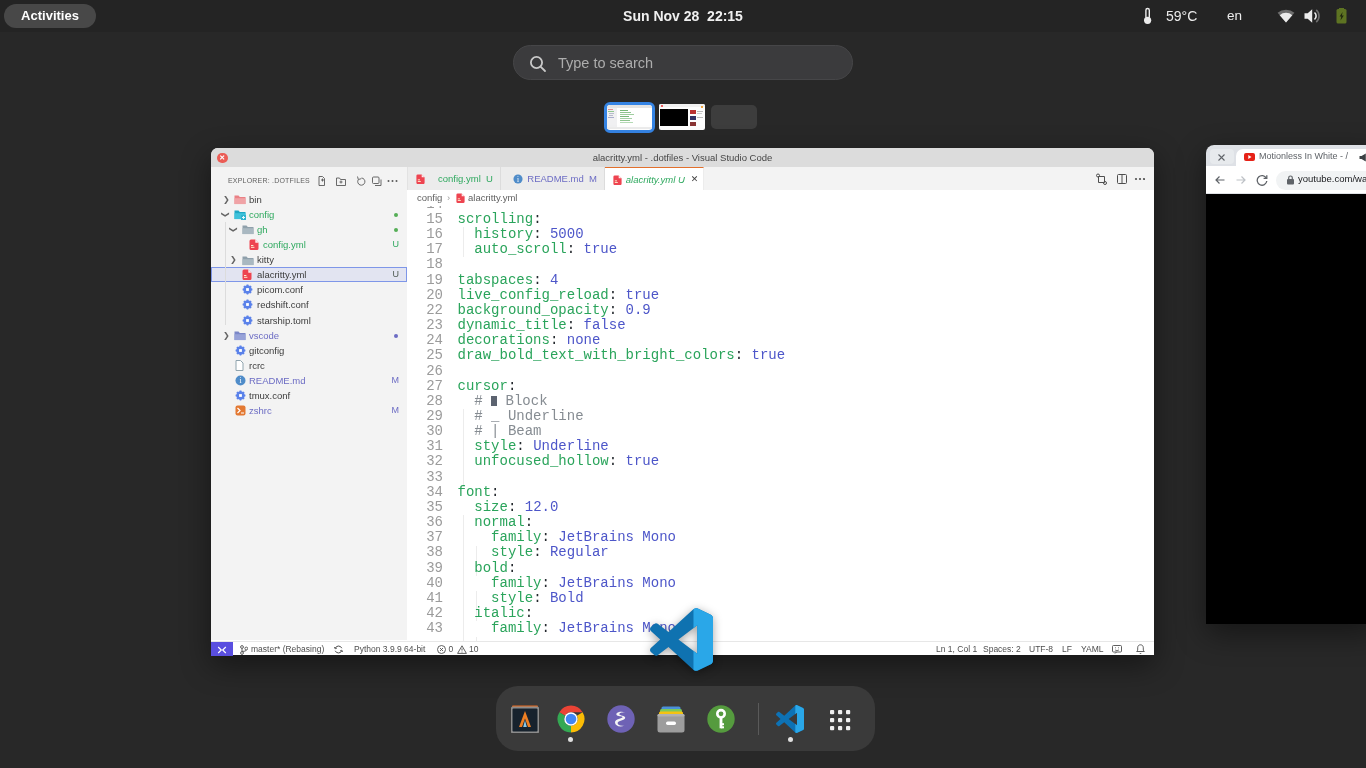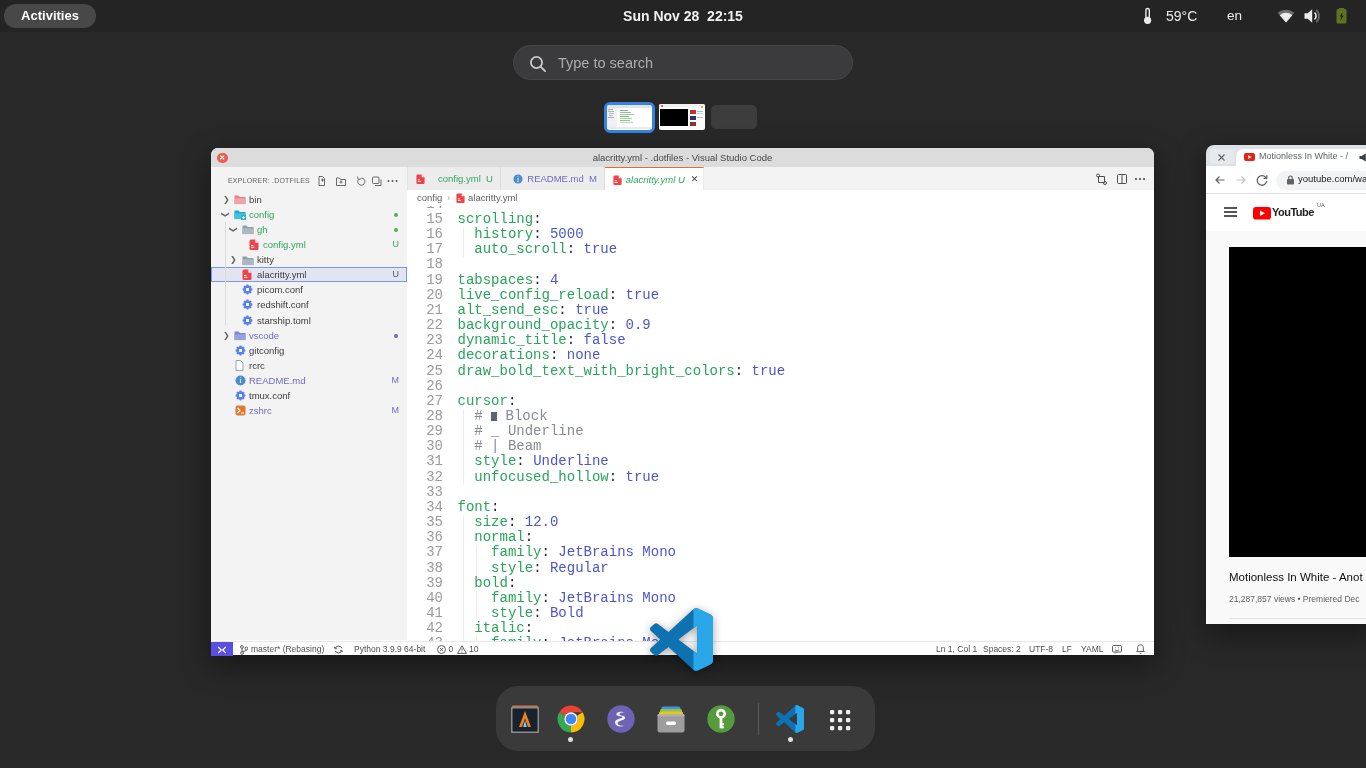--- a/index.html
+++ b/index.html
@@ -474,22 +474,6 @@
     <span class="abs" style="left:92px; top:7px; font-size:9.5px; color:#202124; white-space:nowrap;">youtube.com/wa</span>
     <div class="abs" style="left:0; top:27px; width:160px; height:1px; background:#dfe1e5;"></div>
   </div>
-  <div id="ch-content">
-    <div class="abs" style="left:0; top:0; width:160px; height:37px; background:#fff;"></div>
-    <svg class="abs" style="left:18px; top:13px;" width="13" height="10" viewBox="0 0 13 10">
-        <path d="M0 1 h13 M0 5 h13 M0 9 h13" stroke="#1f1f1f" stroke-width="1.3"></path>
-      </svg>
-    <svg class="abs" style="left:46.5px; top:13px;" width="18" height="12.5" viewBox="0 0 18 12.5">
-        <rect width="18" height="12.5" rx="2.8" fill="#f00"></rect>
-        <path d="M7 3.5 L12 6.25 L7 9 Z" fill="#fff"></path>
-      </svg>
-    <span class="abs" style="left:66px; top:12px; font-size:11px; font-weight:bold; color:#212121; letter-spacing:-0.5px;">YouTube</span>
-    <span class="abs" style="left:111px; top:8px; font-size:5.5px; color:#606060;">UA</span>
-    <div class="abs" style="left:22.8px; top:53px; width:137.2px; height:310px; background:#000;"></div>
-    <span class="abs" style="left:23px; top:377px; font-size:11.5px; color:#0f0f0f; white-space:nowrap;">Motionless In White - Anot</span>
-    <span class="abs" style="left:23px; top:400px; font-size:8.5px; color:#606060; white-space:nowrap;">21,287,857 views • Premiered Dec</span>
-    <div class="abs" style="left:23px; top:424px; width:137px; height:1px; background:#e5e5e5;"></div>
-  </div>
 </div>
 
 <svg width="0" height="0" style="position:absolute; left:0; top:0;">

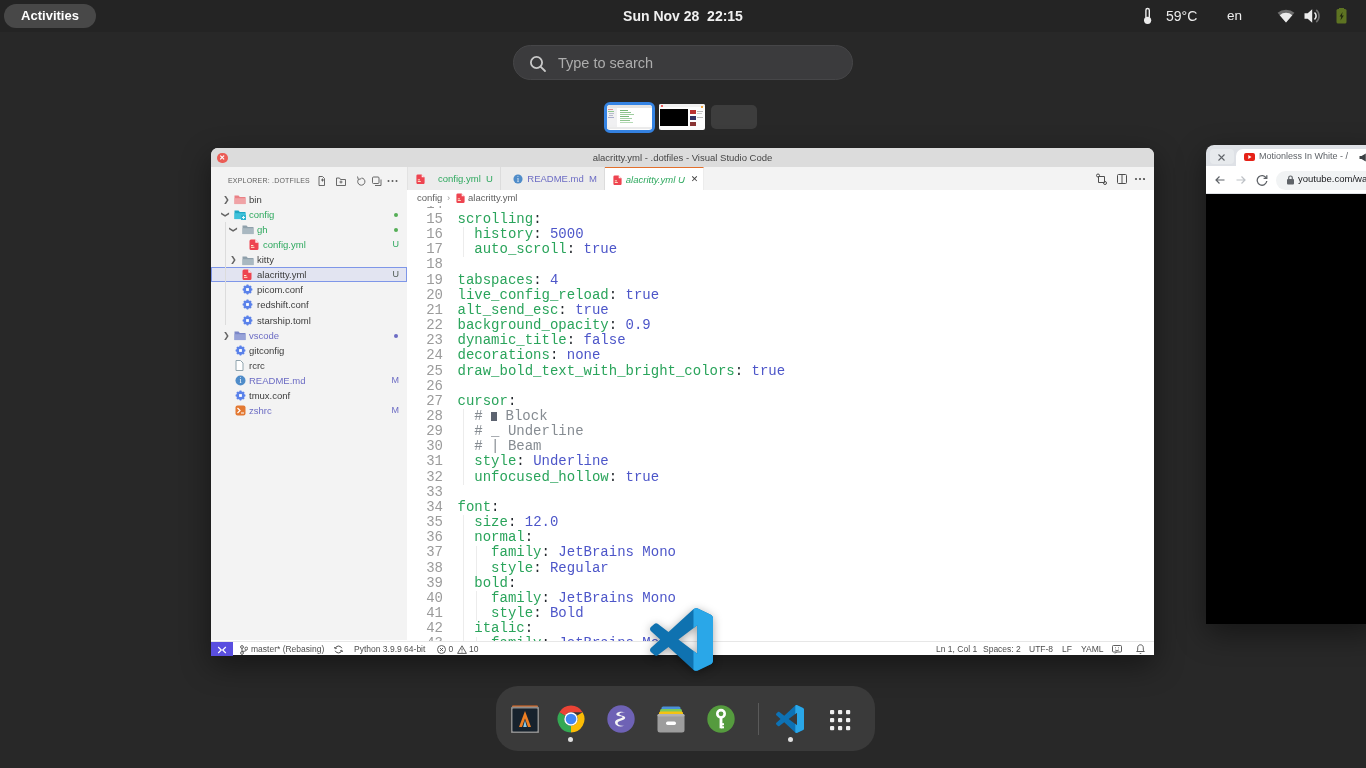--- a/index.html
+++ b/index.html
@@ -371,7 +371,6 @@
       <div class="cl"><span class="ln">18</span><span class="ct"></span></div>
       <div class="cl"><span class="ln">19</span><span class="ct"><span class="k">tabspaces</span><span class="p">:</span> <span class="v">4</span></span></div>
       <div class="cl"><span class="ln">20</span><span class="ct"><span class="k">live_config_reload</span><span class="p">:</span> <span class="v">true</span></span></div>
-      <div class="cl"><span class="ln">21</span><span class="ct"><span class="k">alt_send_esc</span><span class="p">:</span> <span class="v">true</span></span></div>
       <div class="cl"><span class="ln">22</span><span class="ct"><span class="k">background_opacity</span><span class="p">:</span> <span class="v">0.9</span></span></div>
       <div class="cl"><span class="ln">23</span><span class="ct"><span class="k">dynamic_title</span><span class="p">:</span> <span class="v">false</span></span></div>
       <div class="cl"><span class="ln">24</span><span class="ct"><span class="k">decorations</span><span class="p">:</span> <span class="v">none</span></span></div>

